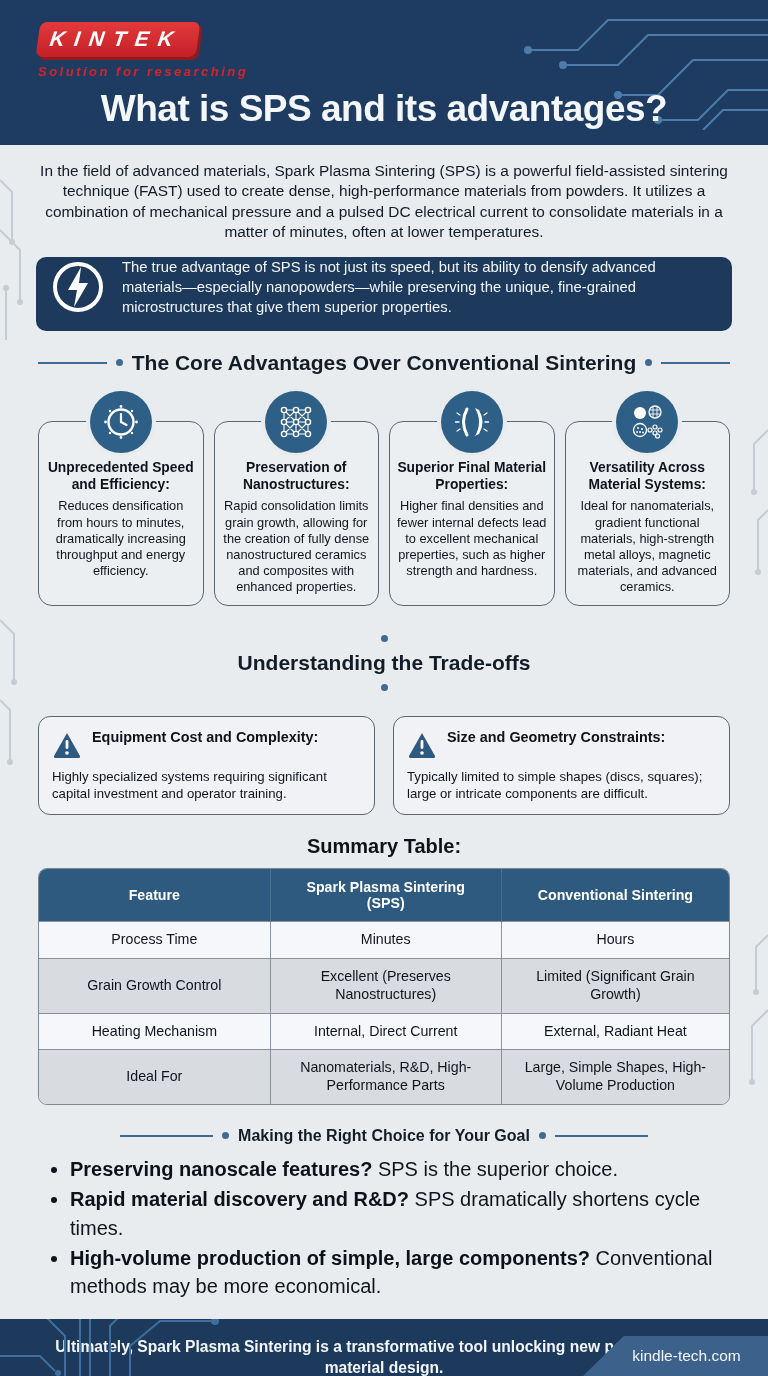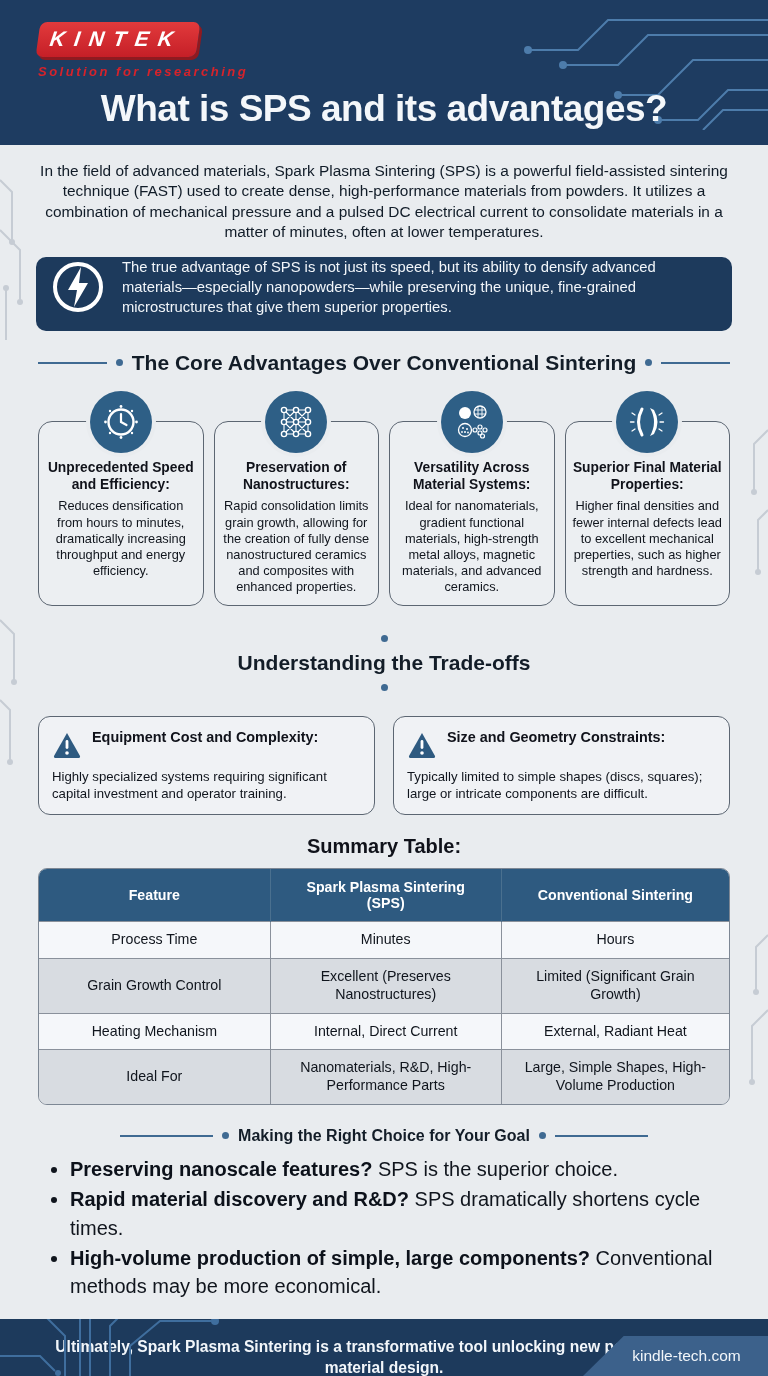--- a/index.html
+++ b/index.html
@@ -222,6 +222,27 @@
       <div class="adv-card">
         <div class="adv-card-title">Preservation of Nanostructures:</div>
         <div class="adv-card-body">Rapid consolidation limits grain growth, allowing for the creation of fully dense nanostructured ceramics and composites with enhanced properties.</div>
+      </div>
+    </div>
+
+    <div class="adv-col">
+      <div class="adv-icon">
+        <svg width="38" height="38" viewBox="0 0 38 38">
+          <path d="M14,6 q-7,13 0,26" fill="none" stroke="#fff" stroke-width="3" stroke-linecap="round"></path>
+          <path d="M22,5 q8,14 0,28 l4,-2 q7,-12 0,-24 z" fill="#fff"></path>
+          <g stroke="#fff" stroke-width="1.3" stroke-linecap="round">
+            <line x1="7" y1="12" x2="4" y2="10"></line>
+              <line x1="6" y1="19" x2="2.5" y2="19"></line>
+              <line x1="7" y1="26" x2="4" y2="28"></line>
+            <line x1="31" y1="12" x2="34" y2="10"></line>
+              <line x1="32" y1="19" x2="35.5" y2="19"></line>
+              <line x1="31" y1="26" x2="34" y2="28"></line>
+          </g>
+        </svg>
+      </div>
+      <div class="adv-card">
+        <div class="adv-card-title">Superior Final Material Properties:</div>
+        <div class="adv-card-body">Higher final densities and fewer internal defects lead to excellent mechanical preperties, such as higher strength and hardness.</div>
       </div>
     </div>
 
@@ -258,27 +279,6 @@
         <div class="adv-card-body">Ideal for nanomaterials, gradient functional materials, high-strength metal alloys, magnetic materials, and advanced ceramics.</div>
       </div>
     </div>
-
-    <div class="adv-col">
-      <div class="adv-icon">
-        <svg width="38" height="38" viewBox="0 0 38 38">
-          <path d="M14,6 q-7,13 0,26" fill="none" stroke="#fff" stroke-width="3" stroke-linecap="round"></path>
-          <path d="M22,5 q8,14 0,28 l4,-2 q7,-12 0,-24 z" fill="#fff"></path>
-          <g stroke="#fff" stroke-width="1.3" stroke-linecap="round">
-            <line x1="7" y1="12" x2="4" y2="10"></line>
-              <line x1="6" y1="19" x2="2.5" y2="19"></line>
-              <line x1="7" y1="26" x2="4" y2="28"></line>
-            <line x1="31" y1="12" x2="34" y2="10"></line>
-              <line x1="32" y1="19" x2="35.5" y2="19"></line>
-              <line x1="31" y1="26" x2="34" y2="28"></line>
-          </g>
-        </svg>
-      </div>
-      <div class="adv-card">
-        <div class="adv-card-title">Superior Final Material Properties:</div>
-        <div class="adv-card-body">Higher final densities and fewer internal defects lead to excellent mechanical preperties, such as higher strength and hardness.</div>
-      </div>
-    </div>
   </div>
 
   <div class="sec-title" style="margin-left:70px;margin-right:70px;flex-direction:column;">

